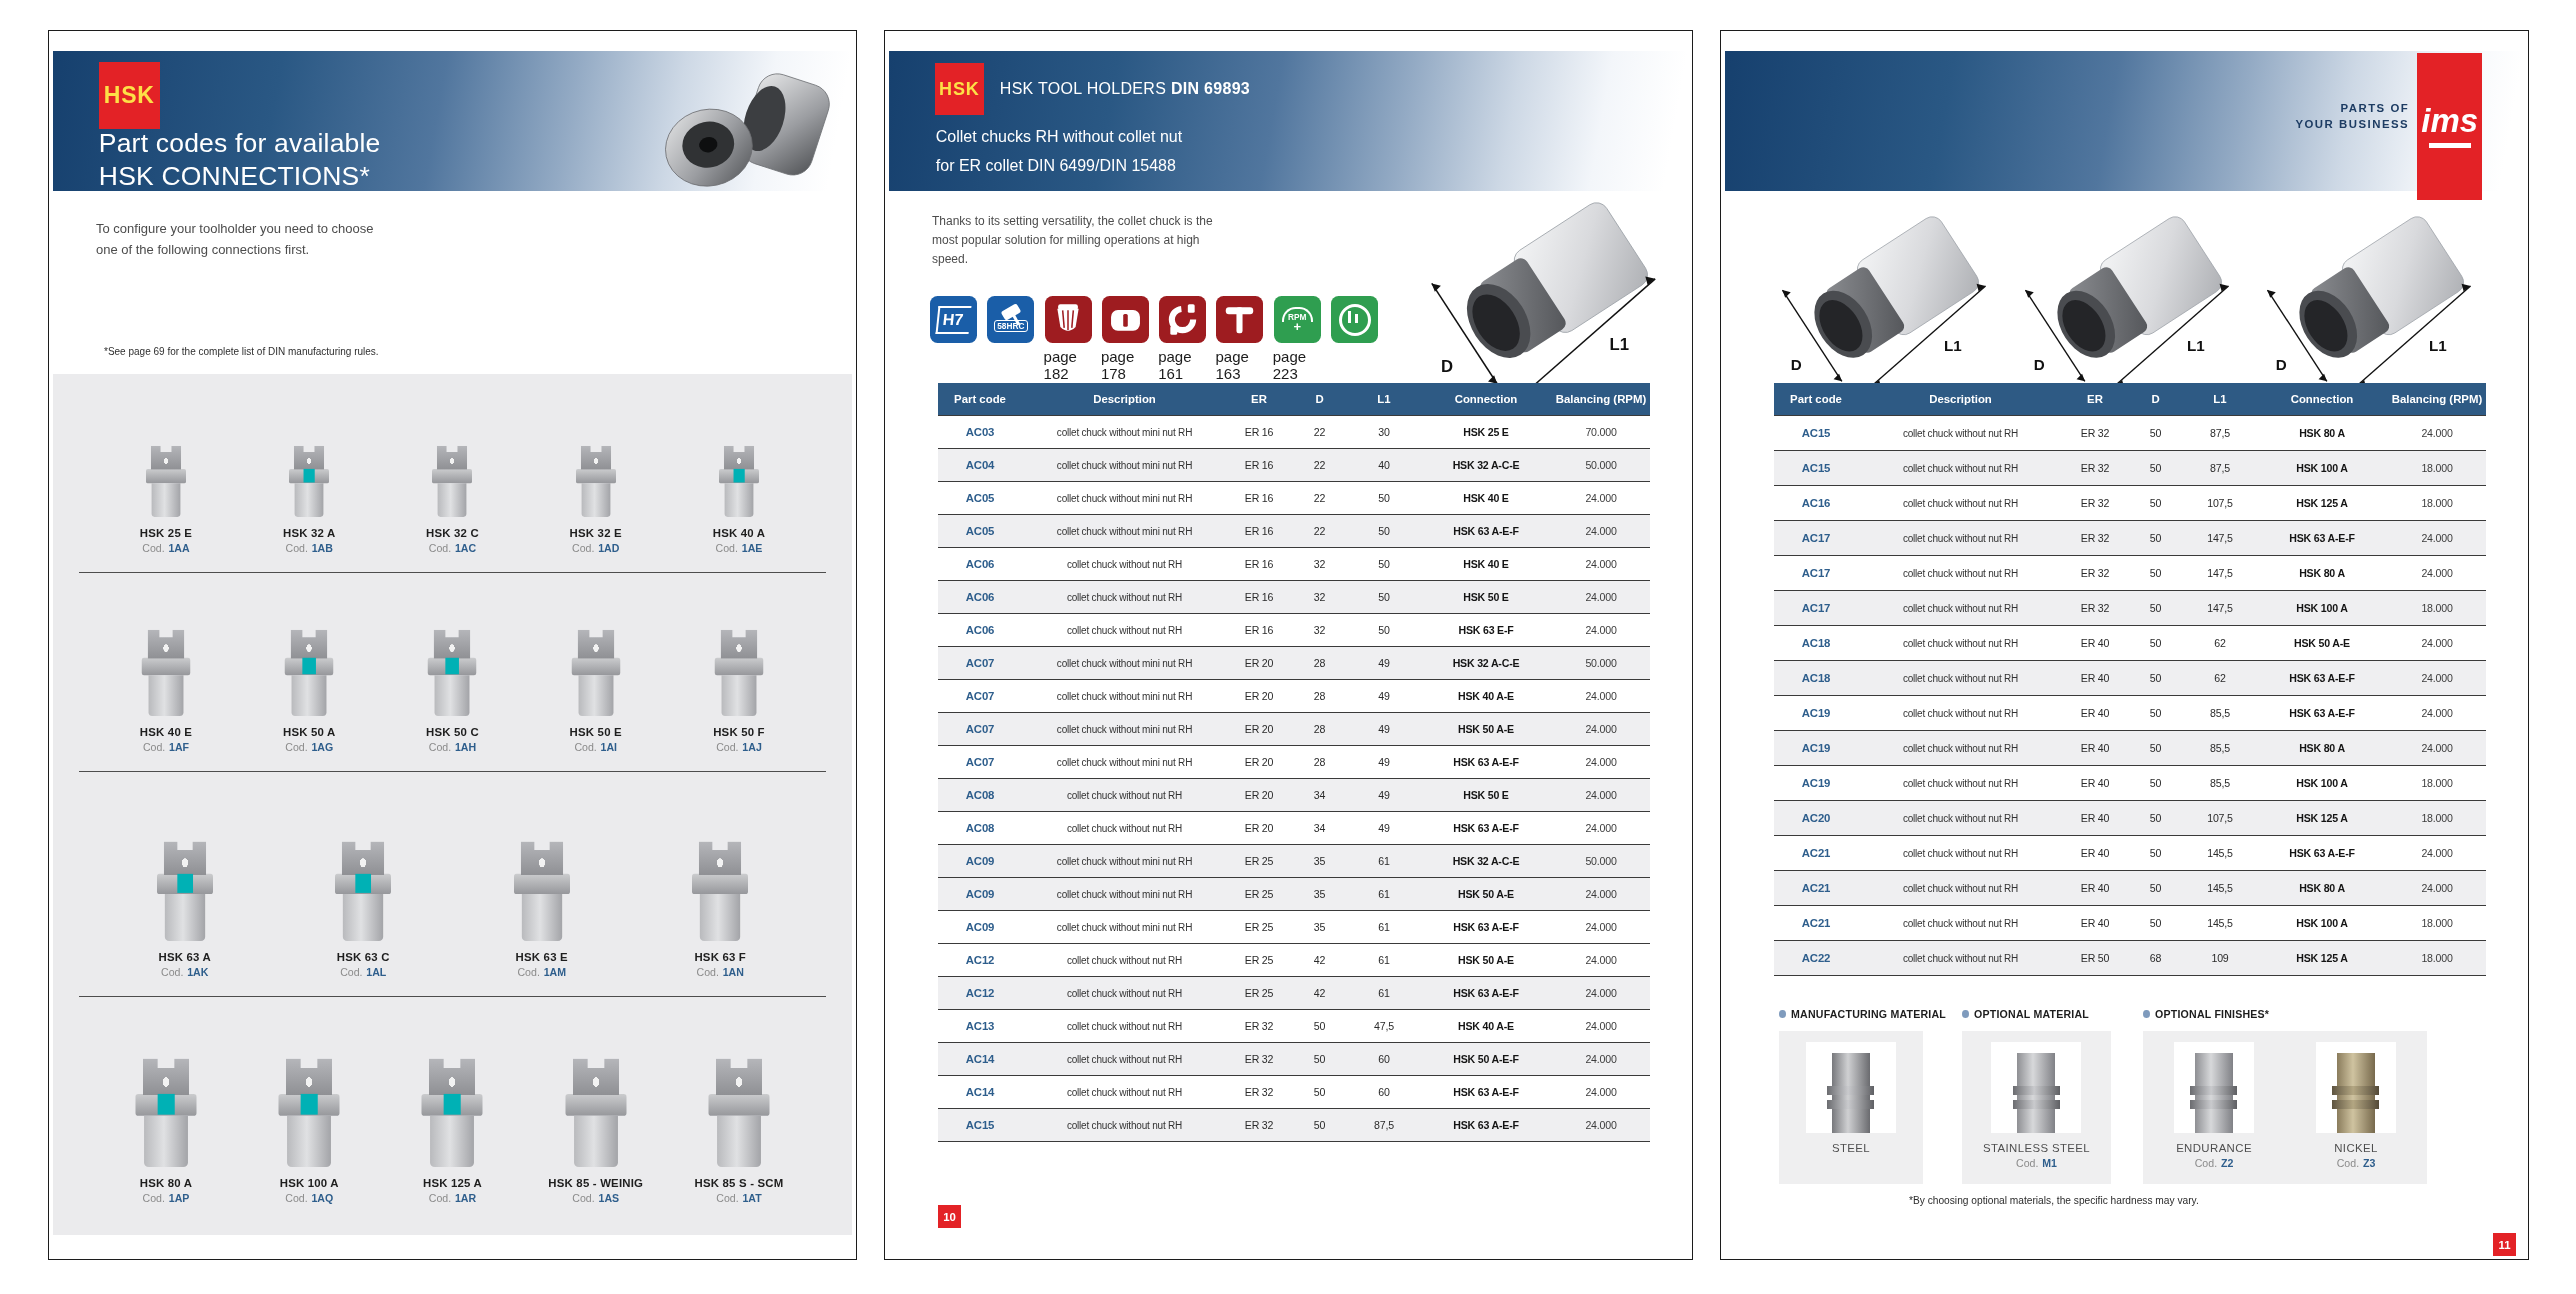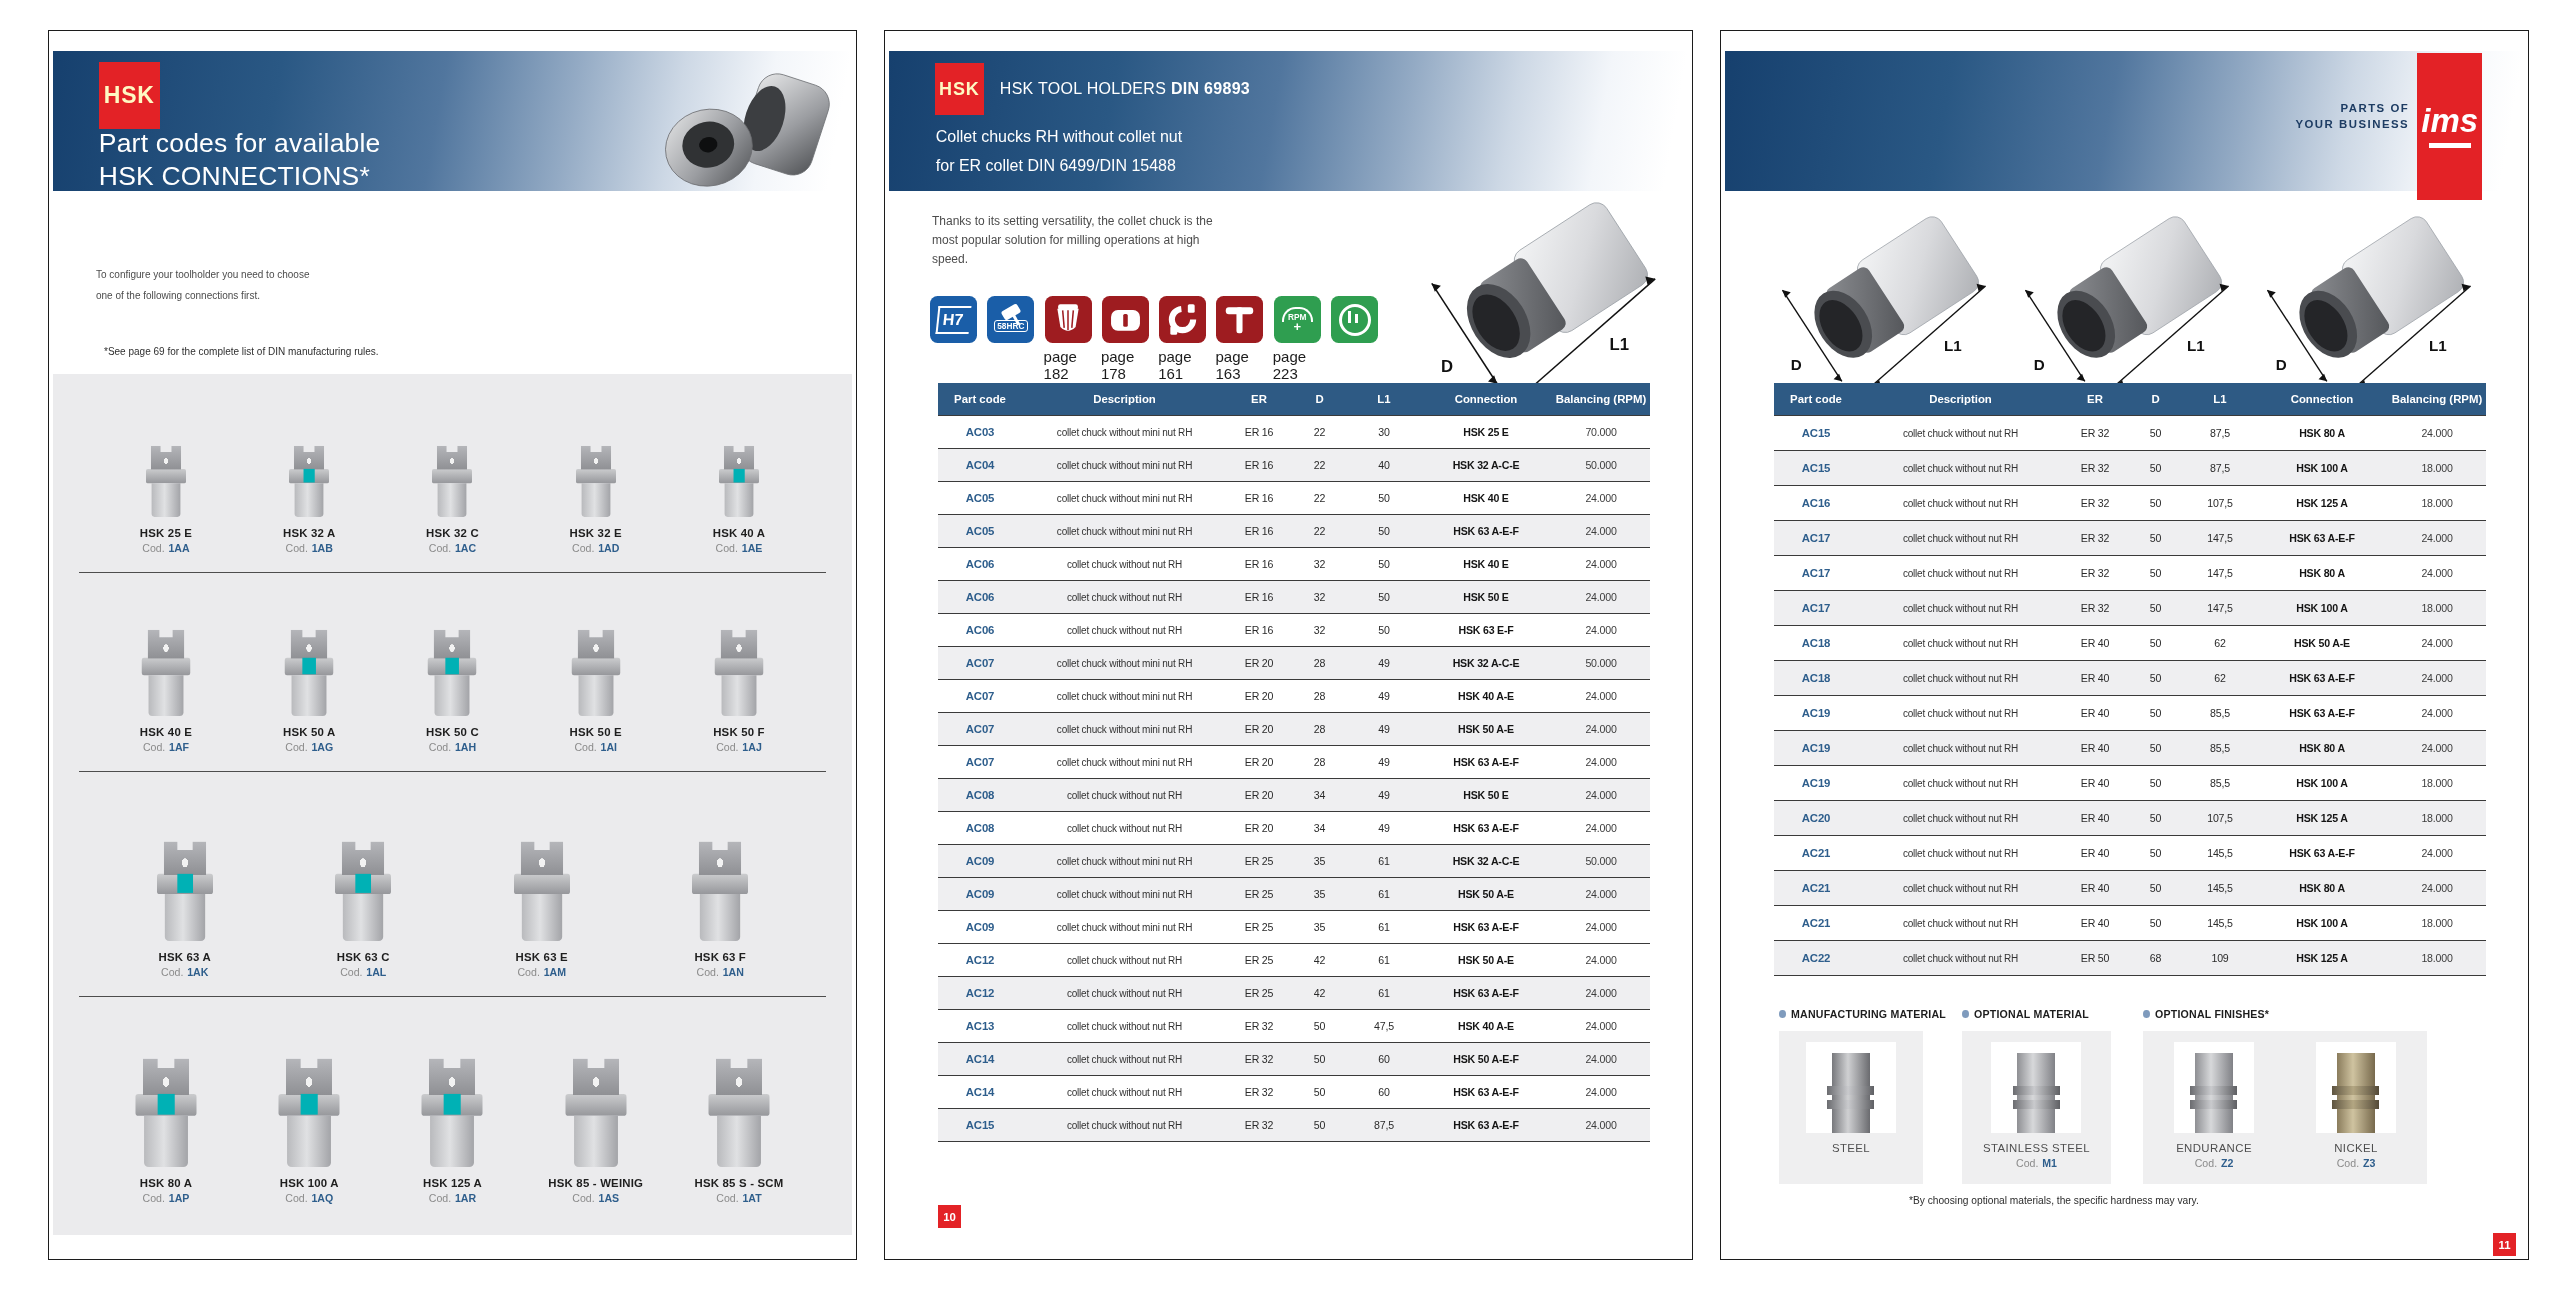--- a/index.html
+++ b/index.html
@@ -12,7 +12,7 @@
   
   .band{position:absolute;left:3.8px;right:3.8px;top:20px;height:140px;
         background:linear-gradient(100deg,#16406e 0%,#2a5884 28%,#51769e 48%,#93aac4 64%,#cdd8e5 77%,#f3f6fa 88%,#ffffff 97%);}
-  .hsk-badge{position:absolute;left:46px;top:10.6px;width:61px;height:67px;background:#e32226;color:#fef9c3;
+  .hsk-badge{position:absolute;left:46px;top:10.6px;width:61px;height:67px;background:#e32226;color:#fde047;
              font-weight:bold;font-size:23px;display:flex;align-items:center;justify-content:center;letter-spacing:0.8px;}
   .p2 .hsk-badge{width:49px;height:52px;font-size:18px;top:12px;}
   .p1-title{position:absolute;left:46px;top:76px;margin:0;color:#fff;font-size:26.5px;line-height:33px;

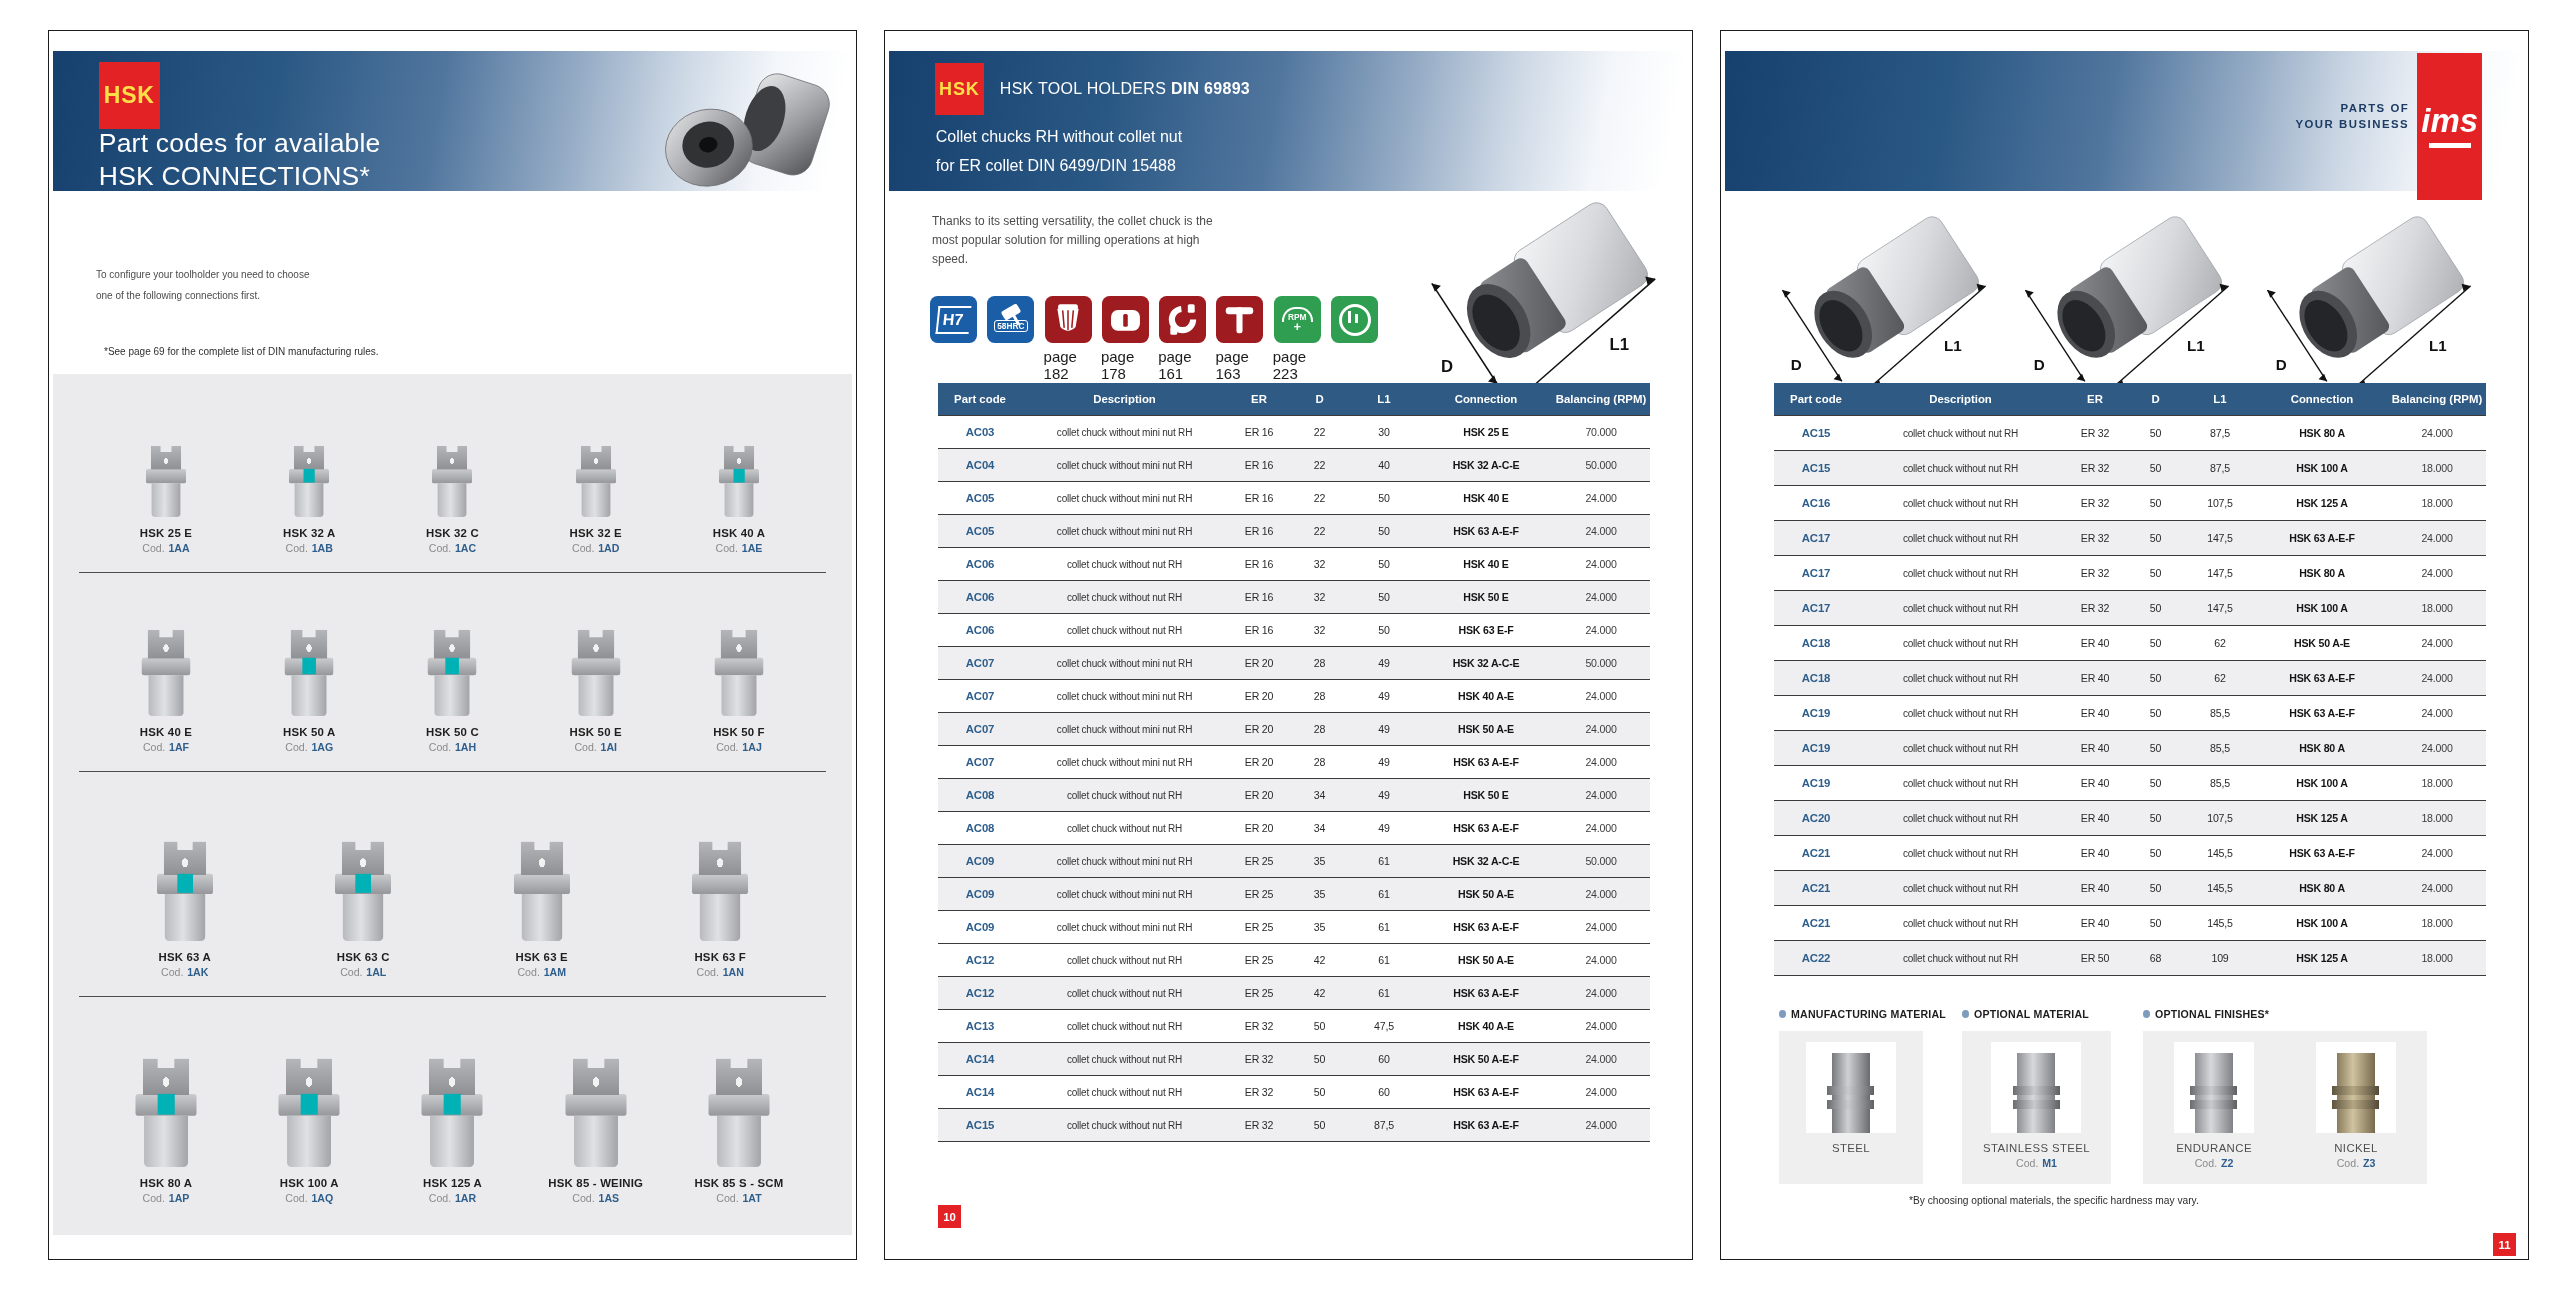--- a/index.html
+++ b/index.html
@@ -29,7 +29,7 @@
 
   
   .intro{position:absolute;left:47px;color:#4c4c4c;white-space:pre-line;margin:0;}
-  .p1 .intro{top:187px;font-size:10px;line-height:21px;margin-top:46px;}
+  .p1 .intro{top:187px;font-size:13px;line-height:21px;}
   .p2 .intro{top:181px;font-size:12px;line-height:19px;}
   .foot1{position:absolute;left:40px;top:300px;font-size:10px;color:#2f2f2f;margin:15px;}
 

